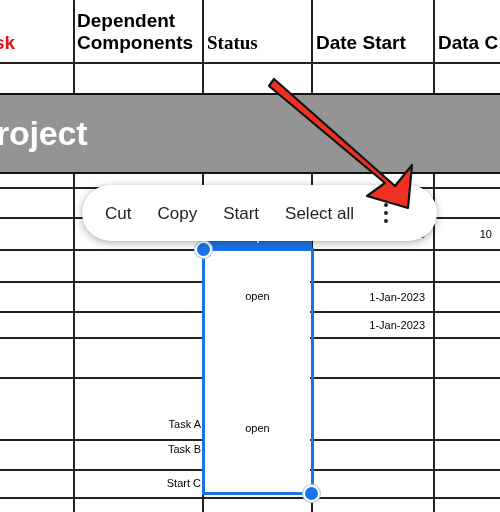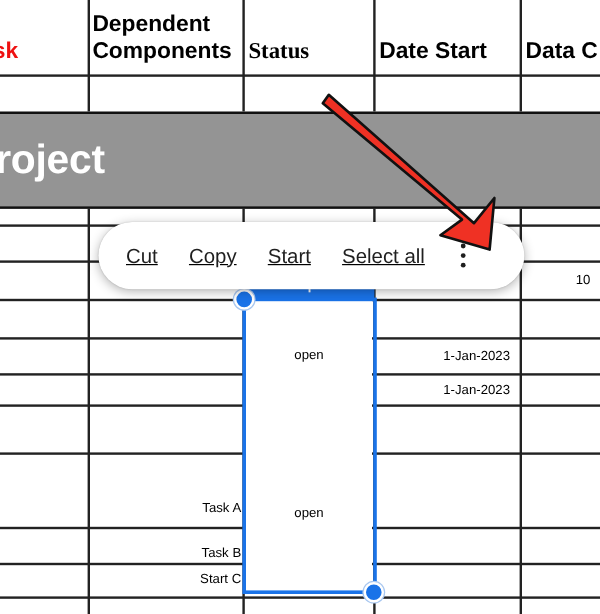--- a/index.html
+++ b/index.html
@@ -267,7 +267,7 @@
   <div class="handle" style="left:195px; top:241px;"></div>
   <div class="handle" style="left:303px; top:485px;"></div>
 
-  <div class="ctx-menu" style="left:82px; top:185px; width:355px; height:56px;text-decoration:underline;">
+  <div class="ctx-menu" style="left:82px; top:185px; width:355px; height:56px;">
     <div class="ctx-item">
       <span>Cut</span>
     </div>

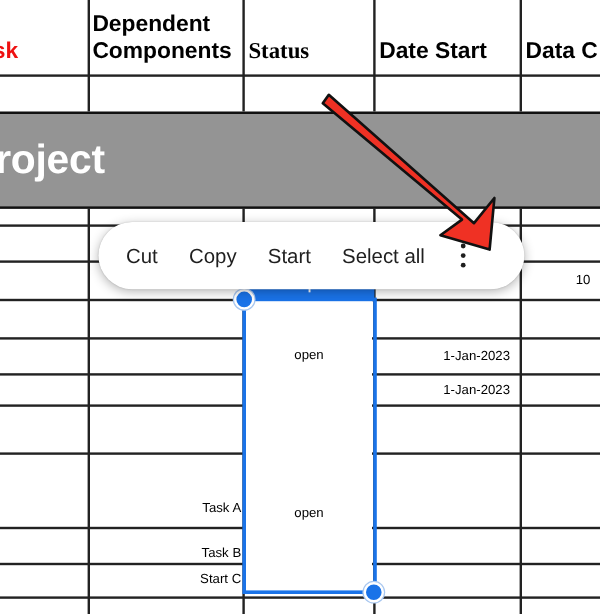--- a/index.html
+++ b/index.html
@@ -240,7 +240,7 @@
     <span>Task A</span>
   </div>
 
-  <div class="cell left" style="left:76px; top:441px; width:125px; height:16px;margin-top:12px;">
+  <div class="cell left" style="left:76px; top:441px; width:125px; height:16px;">
     <span>Task B</span>
   </div>
 

